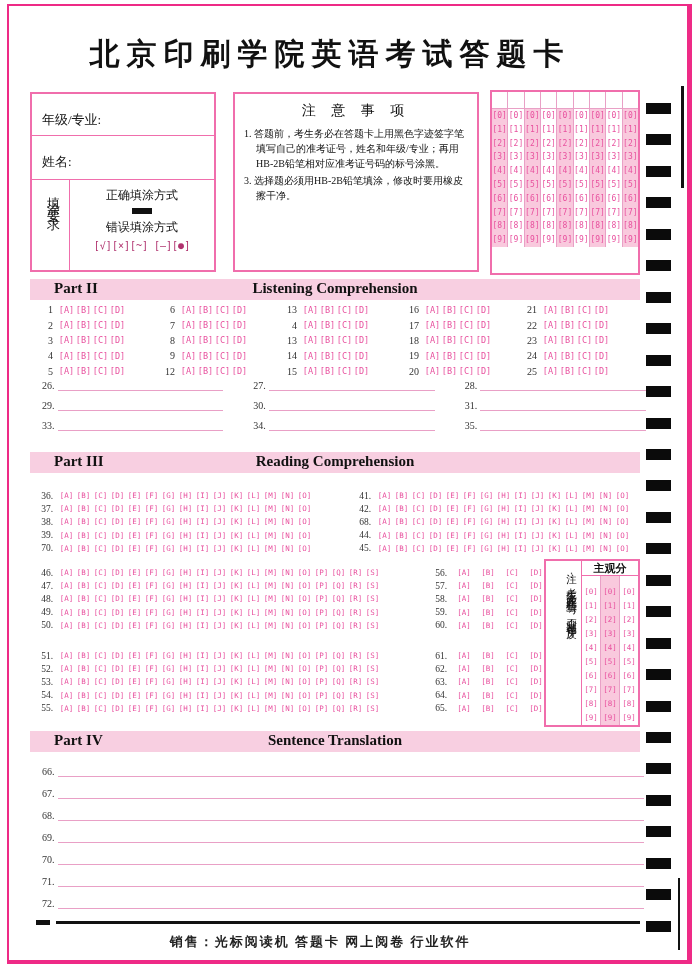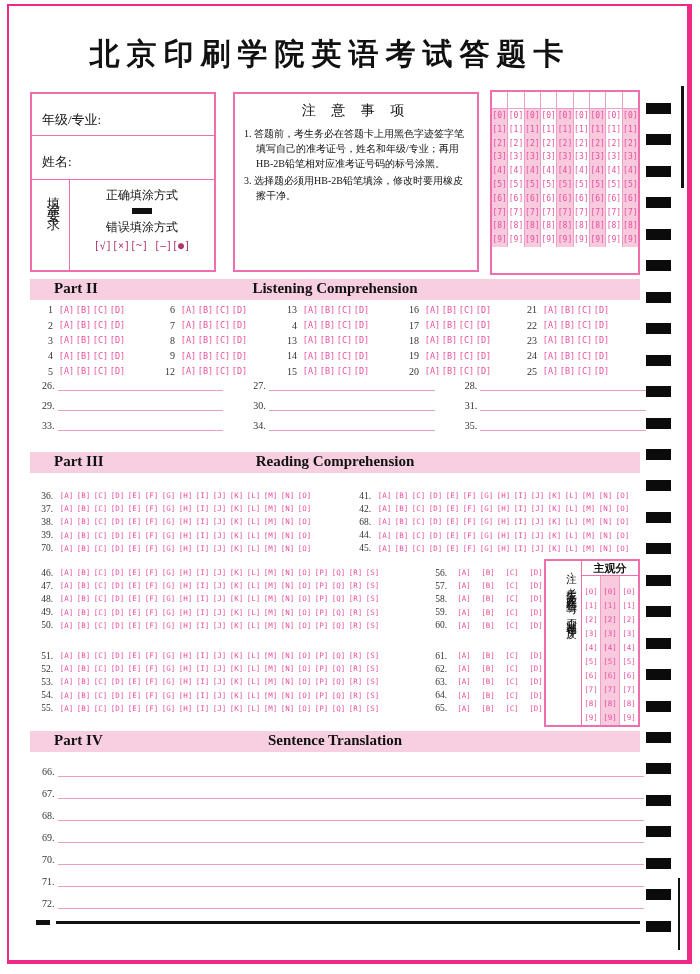--- a/index.html
+++ b/index.html
@@ -1066,6 +1066,7 @@
 
   <div class="sync-mark"></div>
   <div class="end-line"></div>
+  <div class="footer-text">销售：光标阅读机  答题卡  网上阅卷  行业软件</div>
 
   <div id="tmarks">
       <div class="tmark" style="top: 103px;"></div>

